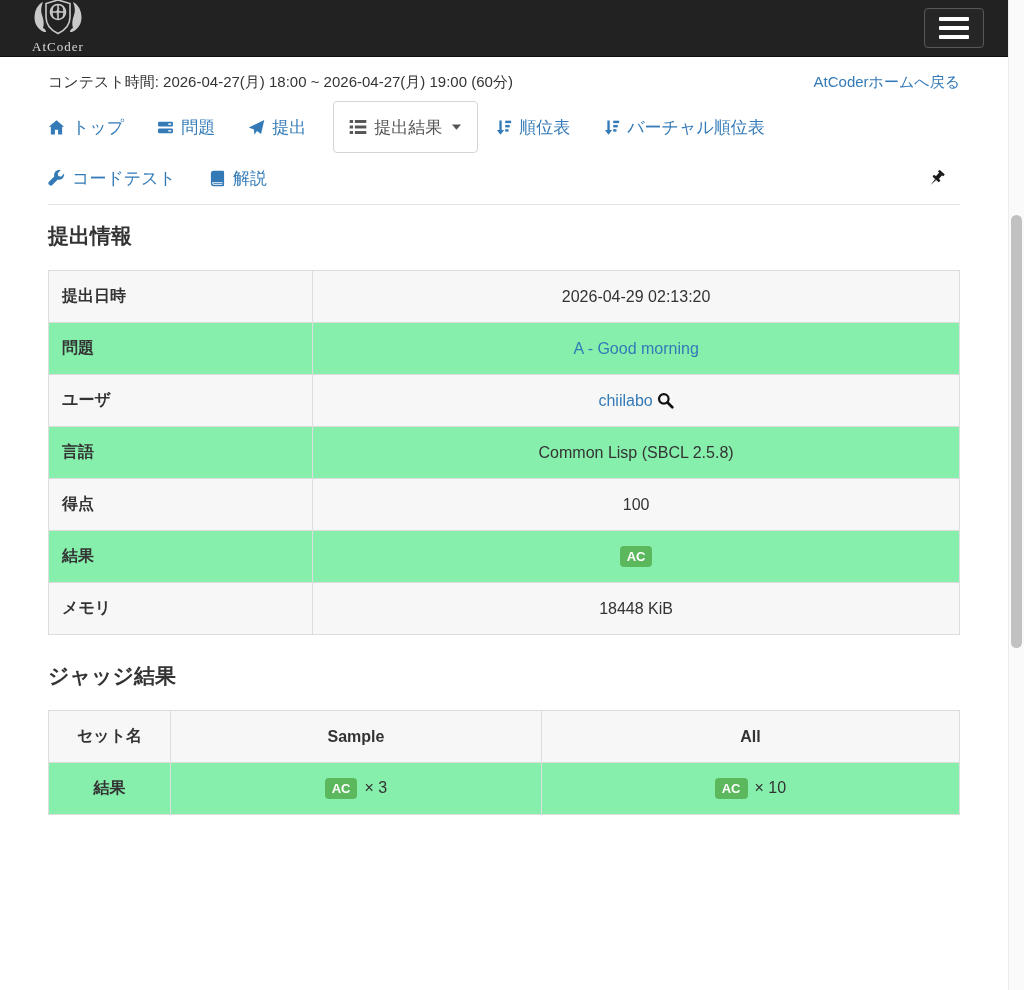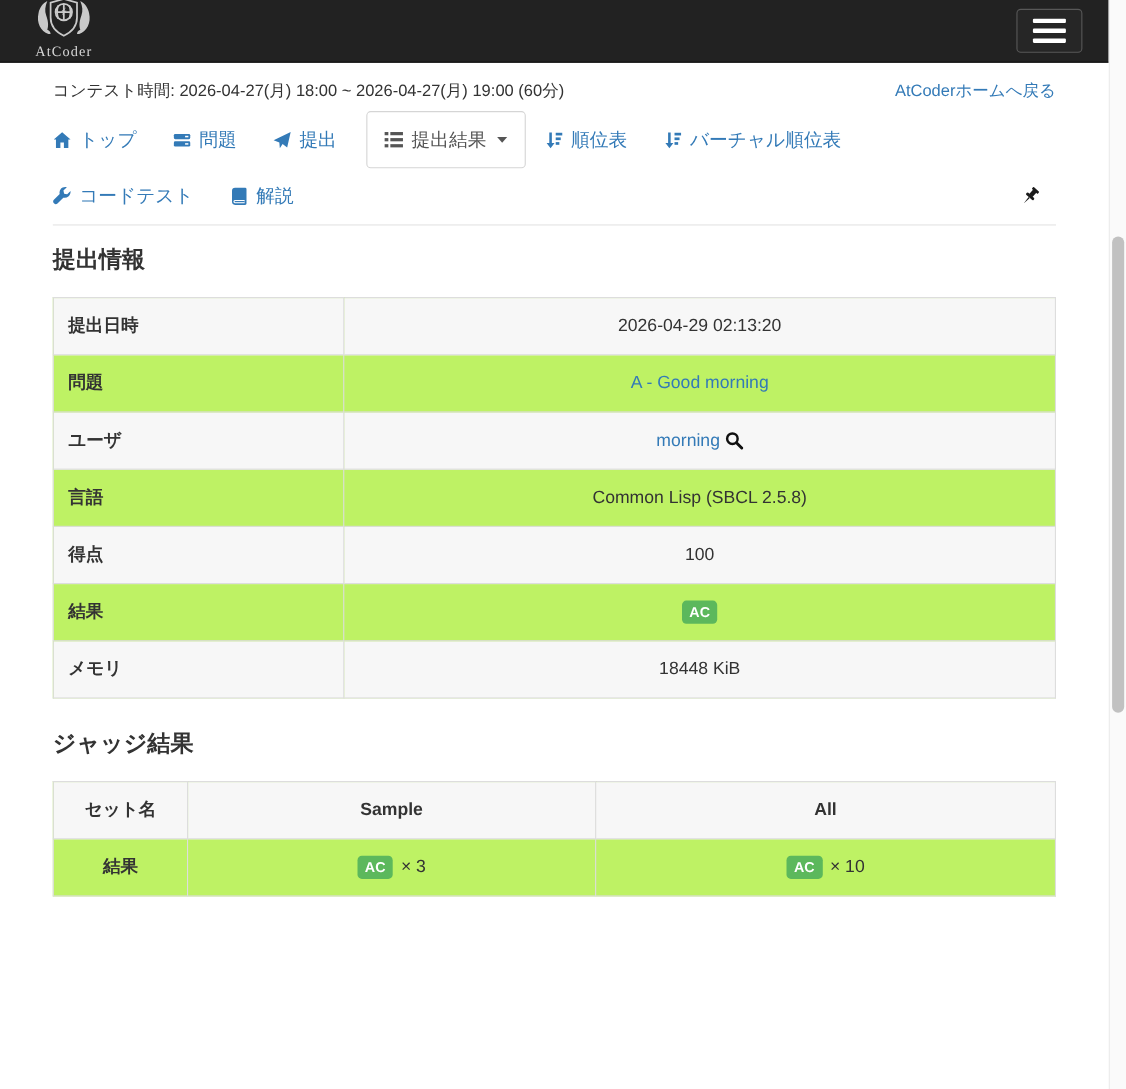--- a/index.html
+++ b/index.html
@@ -50,7 +50,7 @@
   h2.section-title.second{margin-top:27px;}
 
   
-  table{width:100%;border-collapse:collapse;font-size:16px;background:#bef264;}
+  table{width:100%;border-collapse:collapse;font-size:16px;background:#86efac;}
   th,td{border:1px solid var(--border);padding:15px 13px;}
   #info-table th{text-align:left;font-weight:bold;width:29%;}
   #info-table td{text-align:center;}

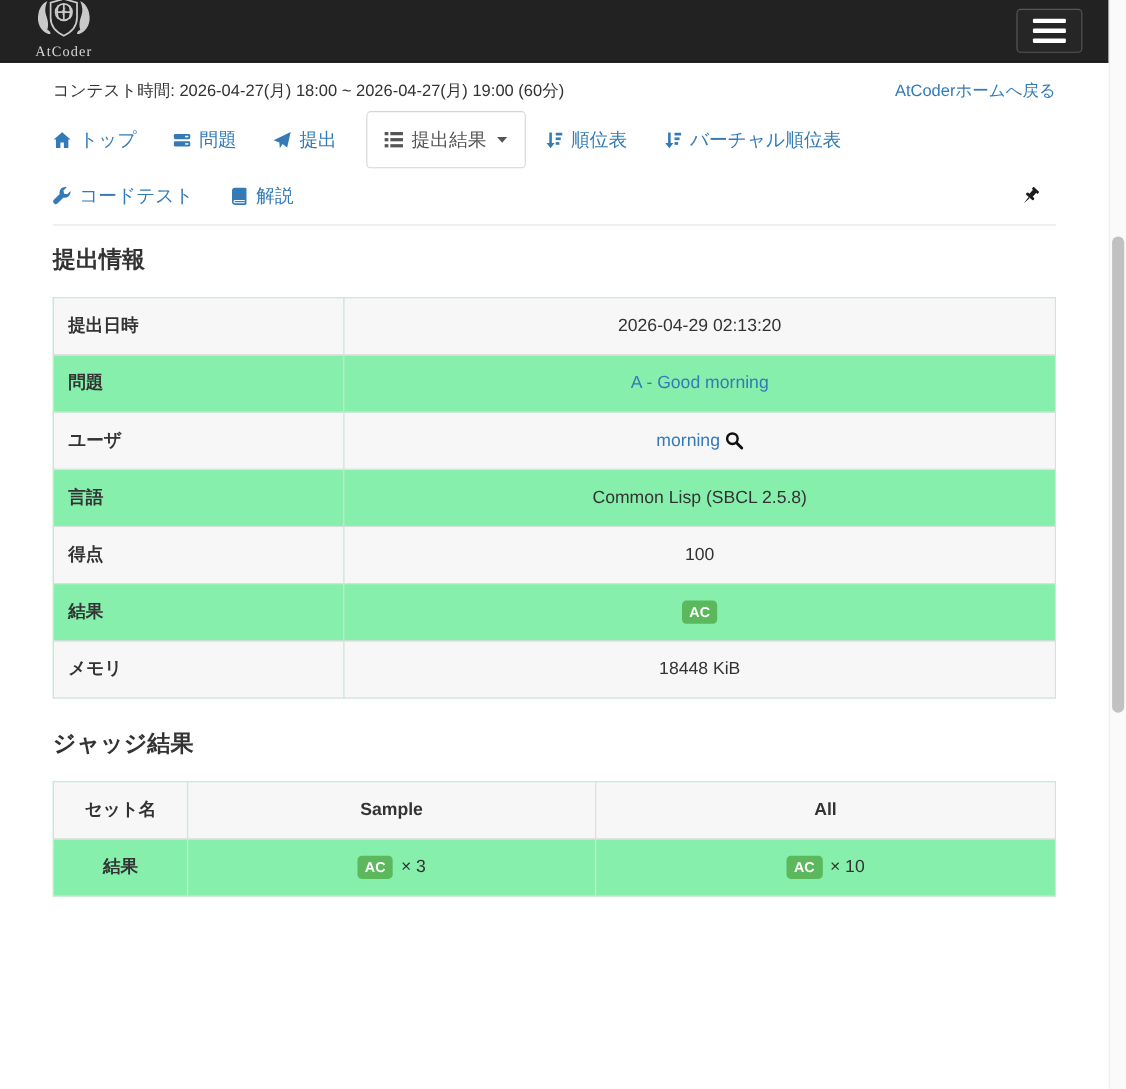--- a/index.html
+++ b/index.html
@@ -223,7 +223,7 @@
             <tr>
               <th>ユーザ</th>
               <td><span class="user-cell">
-                  <a class="link">morning</a>
+                  <a class="link">chiilabo</a>
                   <span class="search-icon">
                     <svg width="17" height="17" viewBox="0 0 16 16">
                       <circle cx="6.4" cy="6.4" r="4.5" fill="none" stroke="currentColor" stroke-width="2.1"></circle>

